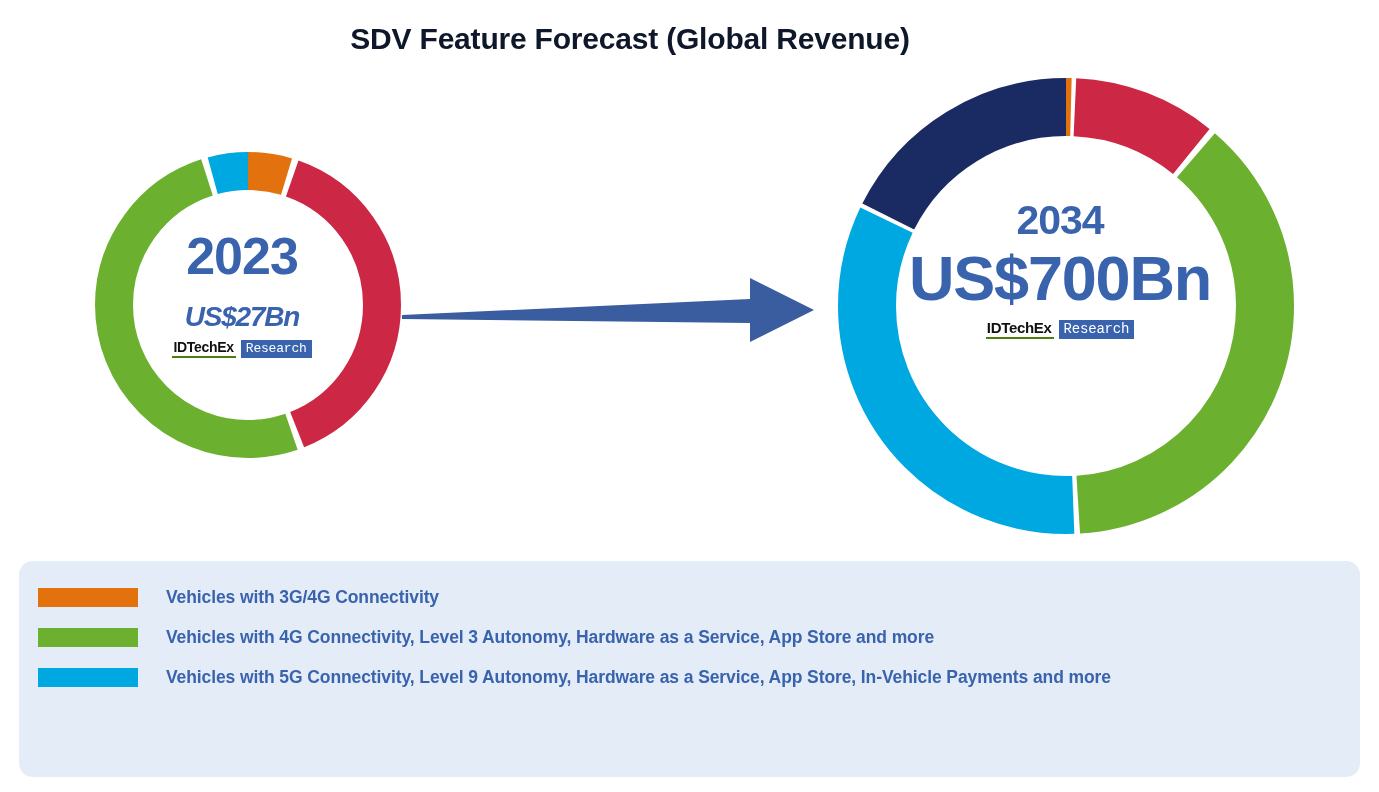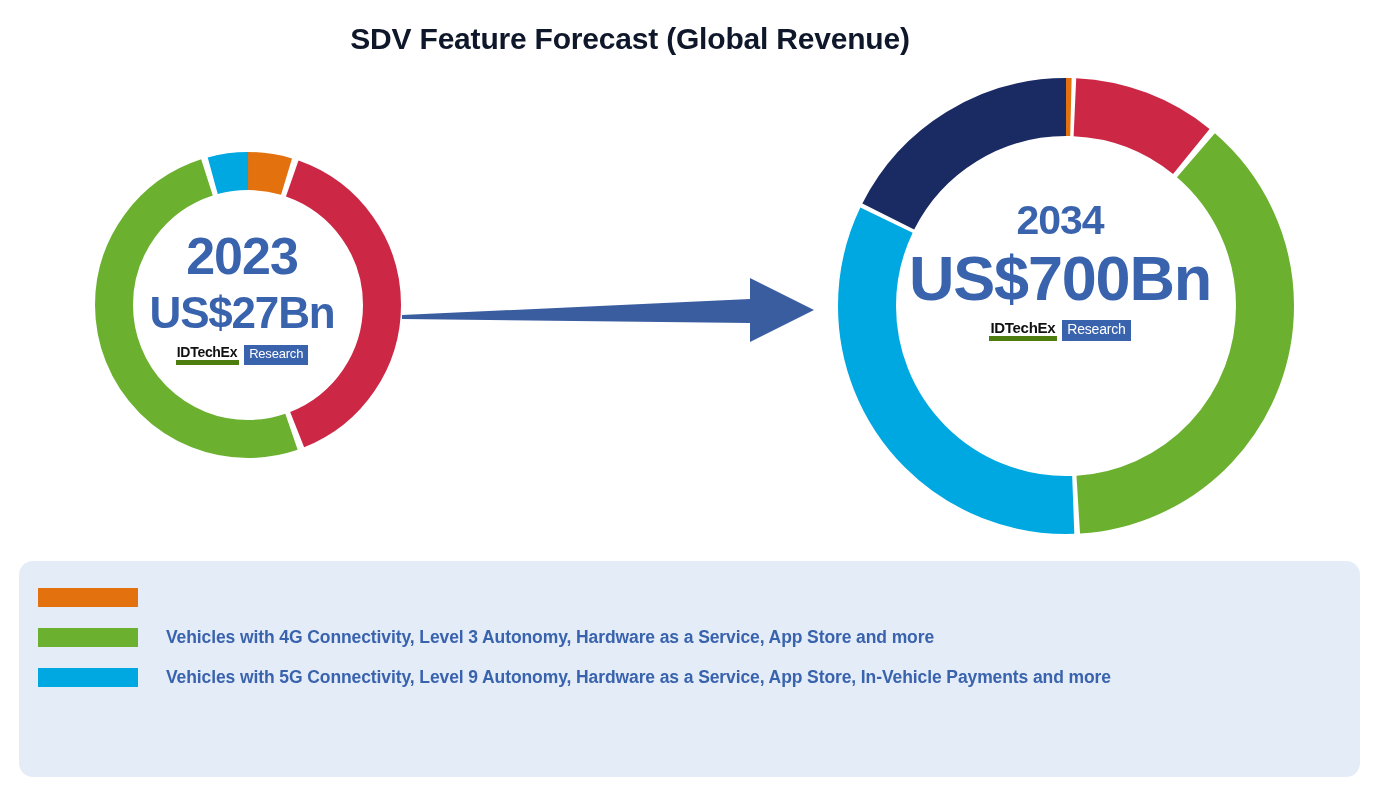--- a/index.html
+++ b/index.html
@@ -59,7 +59,7 @@
     letter-spacing: -1.2px;
   }
   #donut-2023 .donut-year  { font-size: 52px; }
-  #donut-2023 .donut-value { font-size: 44px; margin-top: 8px; }
+  #donut-2023 .donut-value { font-size: 28px; margin-top: 20px; font-style: italic; }
   #donut-2034 .donut-year  { font-size: 41px; }
   #donut-2034 .donut-value { font-size: 63px; margin-top: 4px; }
 

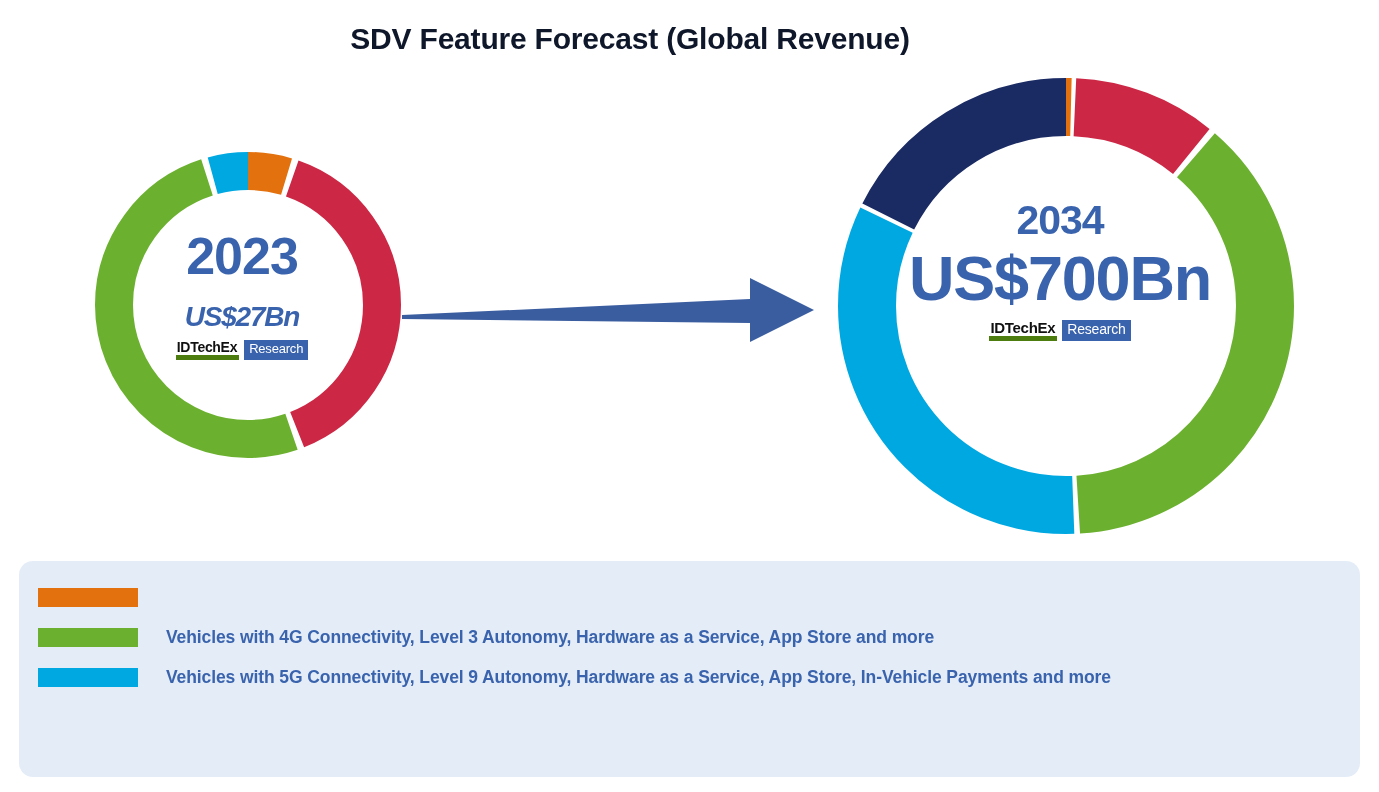--- a/index.html
+++ b/index.html
@@ -75,7 +75,7 @@
     font-weight: bold;
     color: #111111;
     letter-spacing: -0.3px;
-    border-bottom: 5px solid #4d7c0f;
+    border-bottom: 2px solid #4d7c0f;
     padding: 0 2px 1px 1px;
   }
   .logo-research {

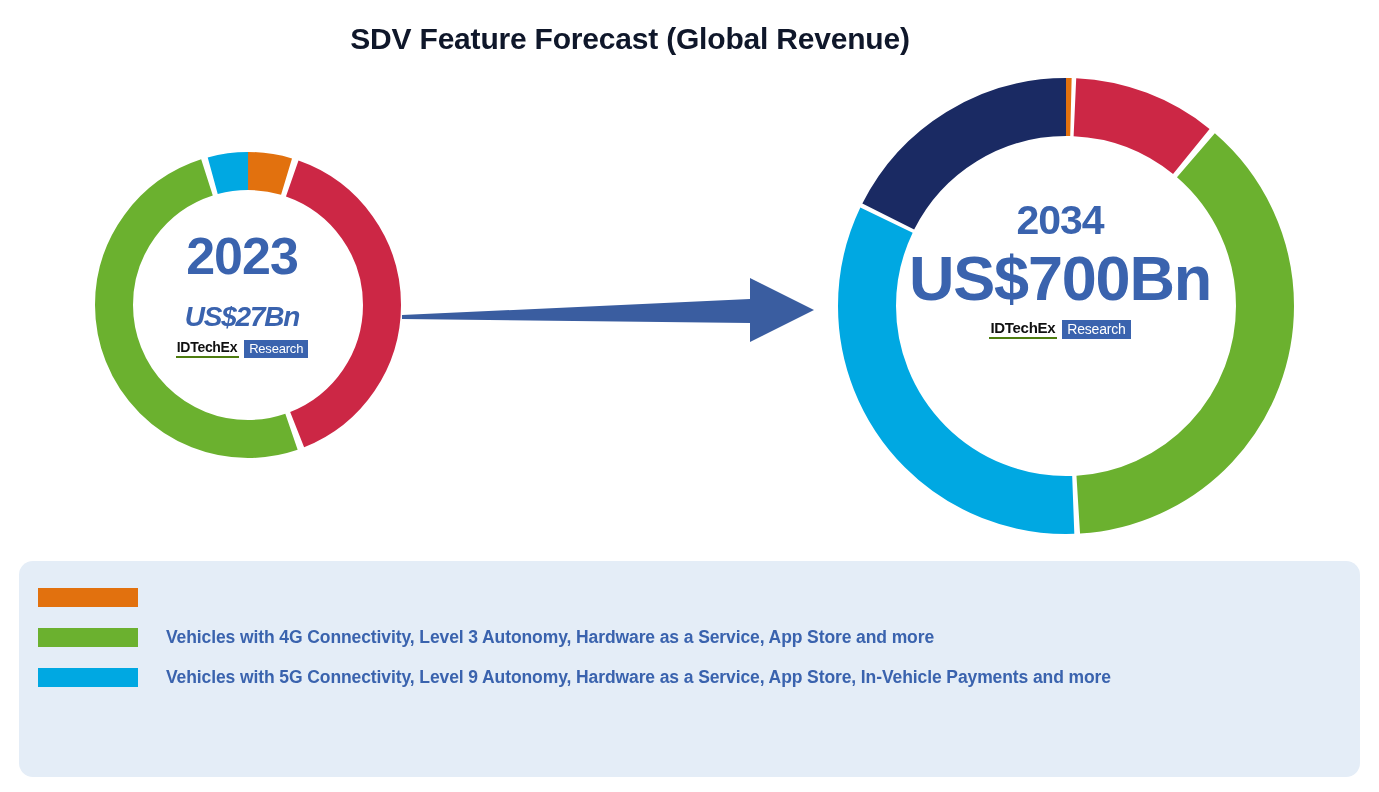--- a/index.html
+++ b/index.html
@@ -85,6 +85,7 @@
     padding: 2px 5px 3px 5px;
     margin-left: 5px;
     letter-spacing: -0.2px;
+    font-family: Liberation Mono, monospace;
   }
   #donut-2034 .logo-name { font-size: 15px; }
   #donut-2034 .logo-research { font-size: 14px; }

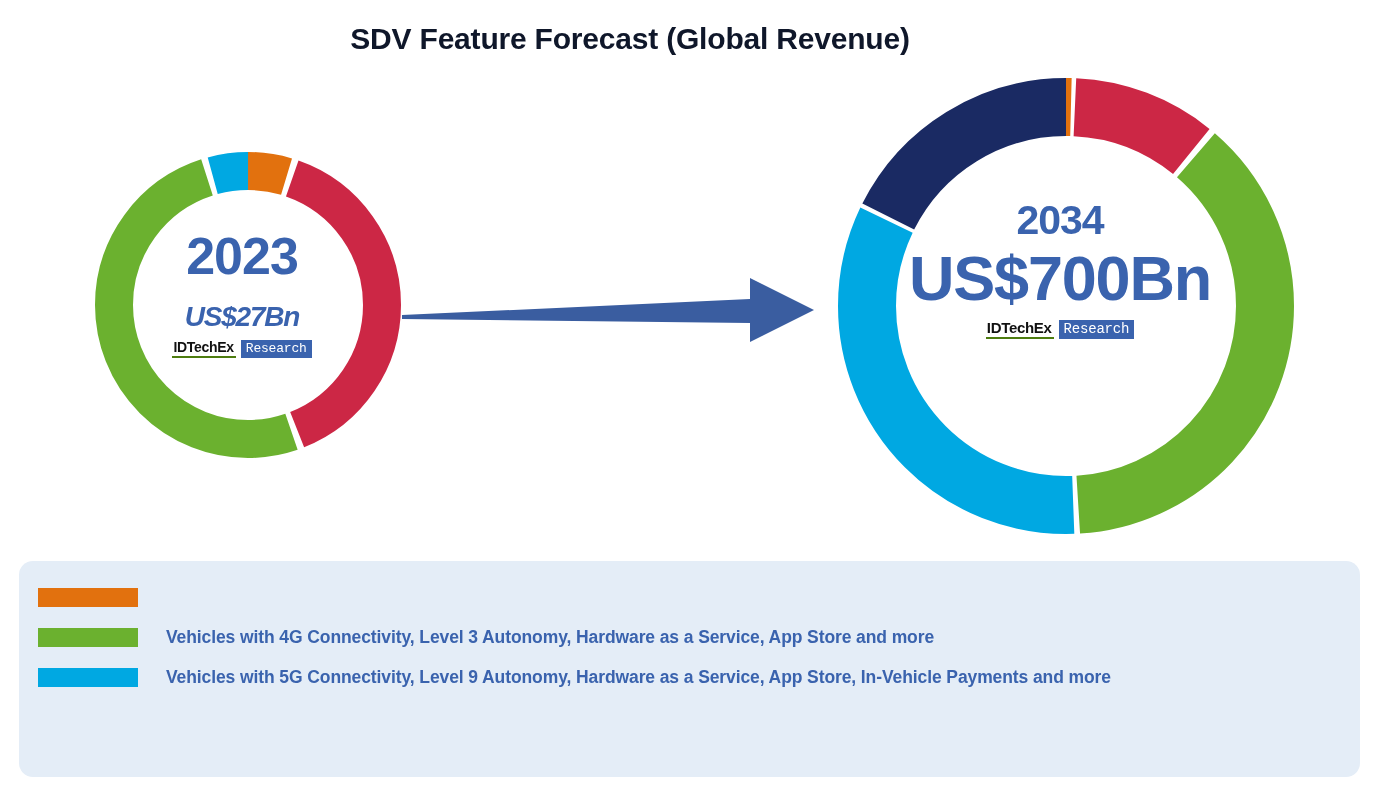--- a/index.html
+++ b/index.html
@@ -196,6 +196,7 @@
 
   <div class="legend-row">
     <span class="legend-swatch" style="background:#E2710E"></span>
+    <span class="legend-label">Vehicles with 3G/4G Connectivity</span>
   </div>
 
 

